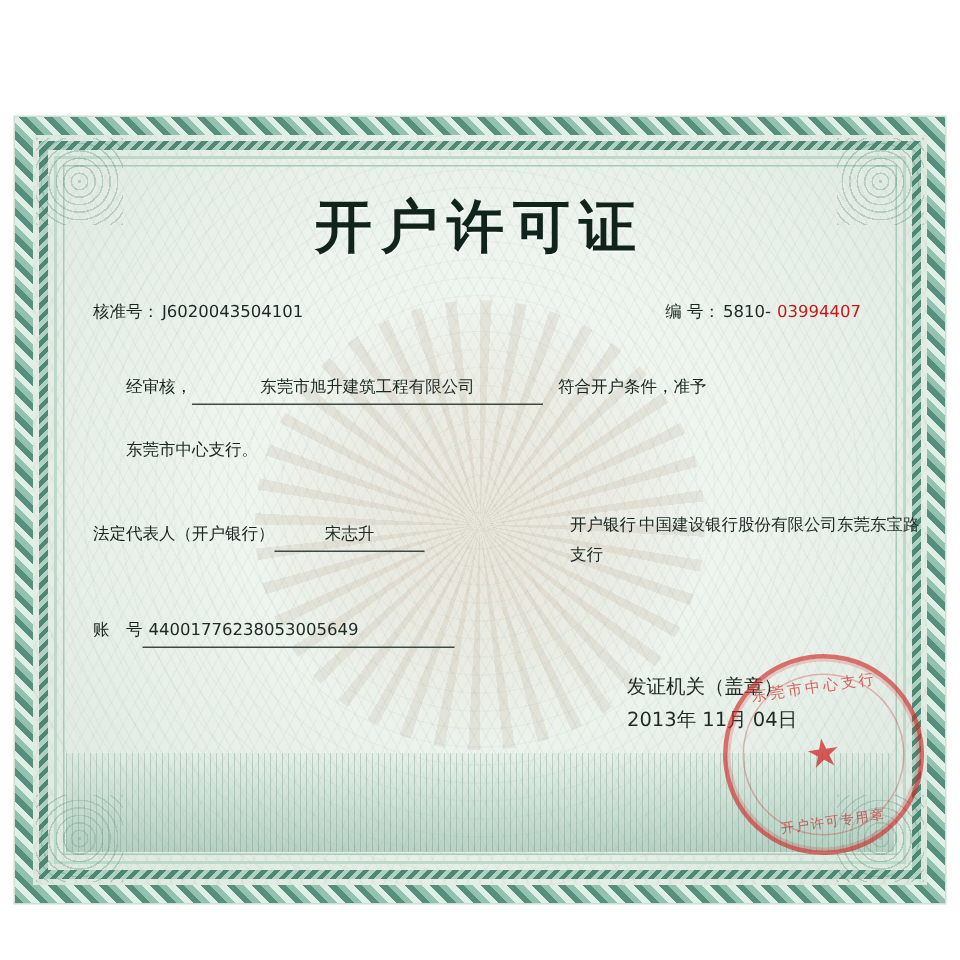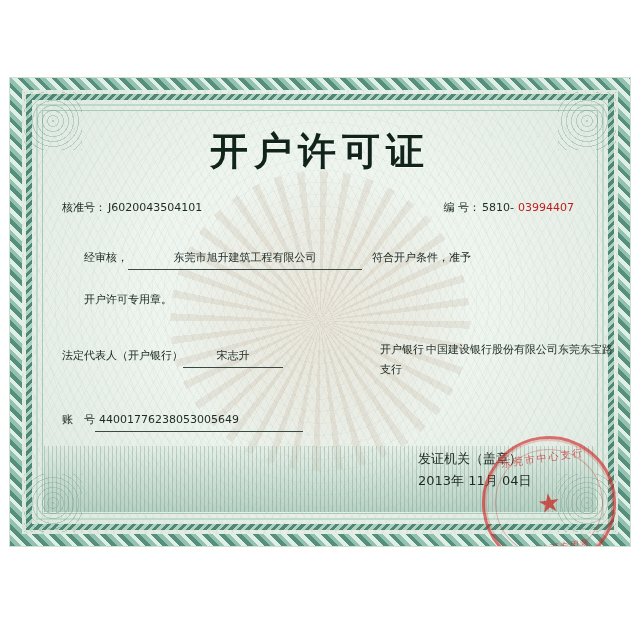--- a/index.html
+++ b/index.html
@@ -25,7 +25,7 @@
     left: 10px;
     top: 78px;
     width: 620px;
-    height: 468px;
+    height: 524px;
     background:
       radial-gradient(ellipse at 50% 45%, #f3f7f2 0%, #eef4ee 40%, #e3ece4 75%, #dbe7dd 100%);
     box-shadow: 0 0 0 1px #cfe0d3;

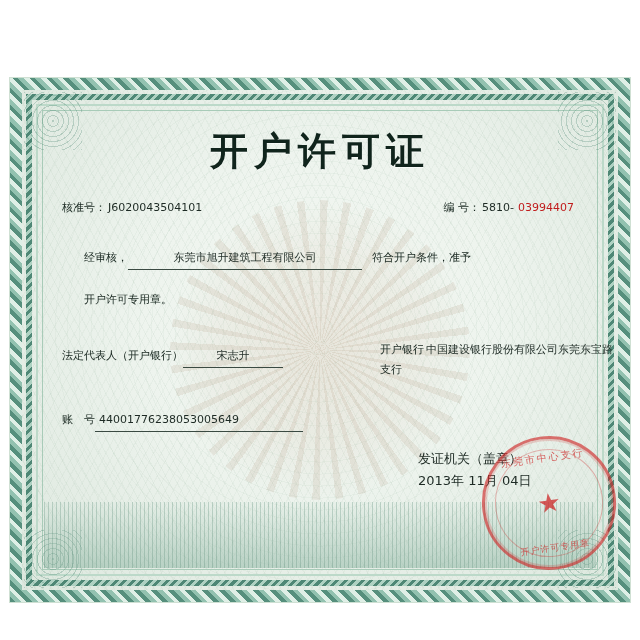--- a/index.html
+++ b/index.html
@@ -251,7 +251,7 @@
       </div>
 
       <div class="row row-body2">
-        <span class="label">开户许可专用章。</span>
+        <span class="label">东莞市中心支行。</span>
       </div>
 
       <div class="row row-legal">

